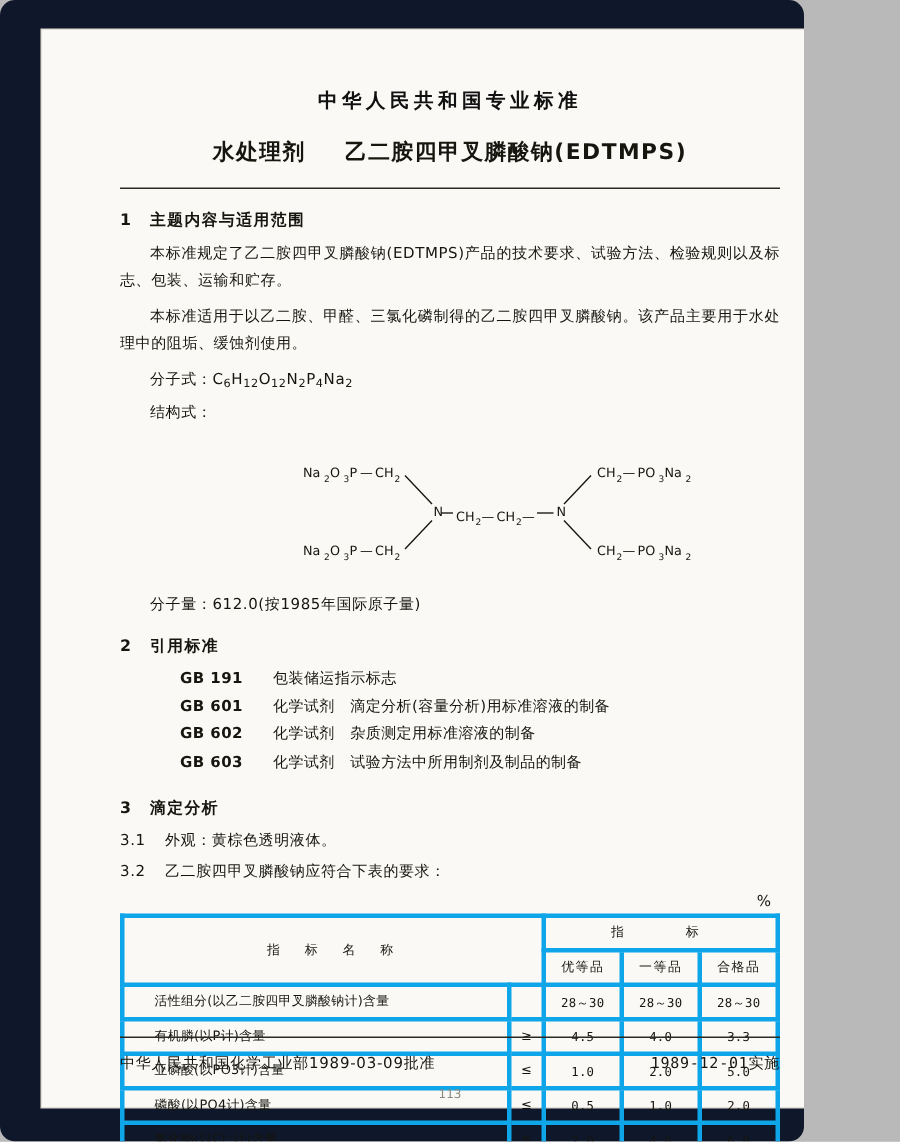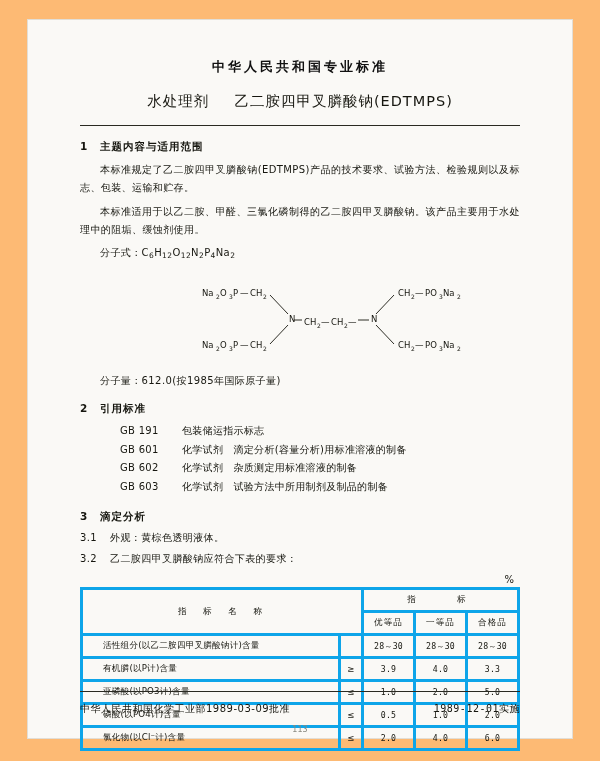--- a/index.html
+++ b/index.html
@@ -9,12 +9,13 @@
   }
   .page {
     position: relative;
-    width: 600px;
+    width: 536px;
     height: 761px;
-    background: #fdba74;
+    background: #0f172a;
     overflow: hidden;
     font-family: "DejaVu Sans", "Liberation Sans", sans-serif;
     color: #16160f;
+    border-radius: 10px;
   }
   .sheet {
     position: absolute;

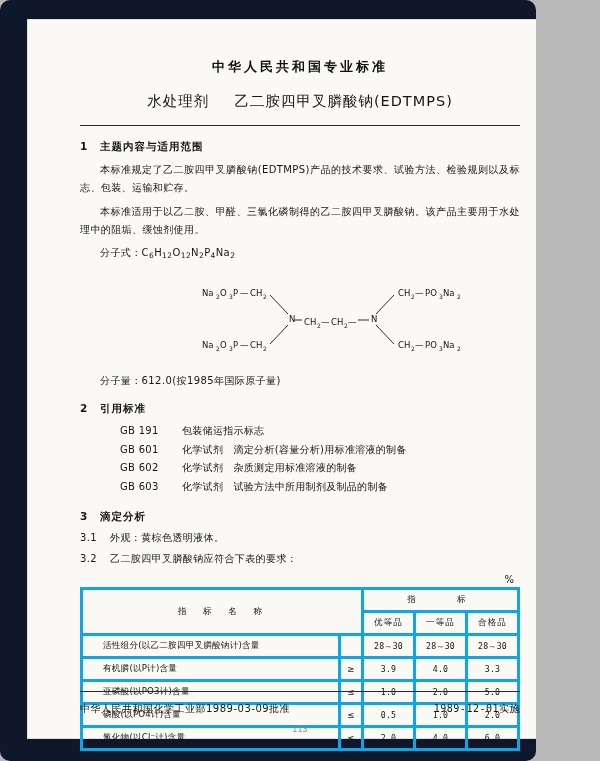--- a/index.html
+++ b/index.html
@@ -51,7 +51,7 @@
     margin-top: 16px;
     text-align: center;
     font-size: 14.5px;
-    font-weight: normal;
+    font-weight: bold;
     letter-spacing: 1px;
   }
   .doc-title .sp { display: inline-block; width: 14px; }

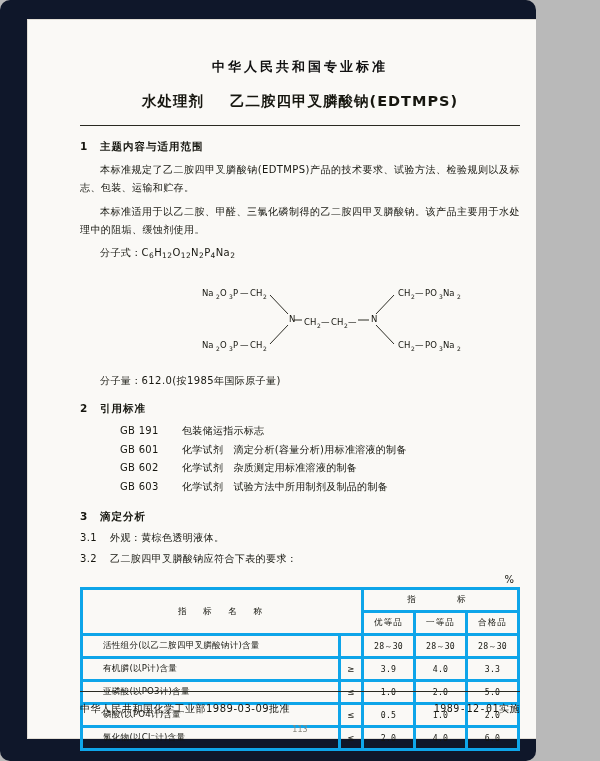--- a/index.html
+++ b/index.html
@@ -217,6 +217,7 @@
       <div class="formula-line">
         <span>分子式：</span><span>C<sub>6</sub>H<sub>12</sub>O<sub>12</sub>N<sub>2</sub>P<sub>4</sub>Na<sub>2</sub></span>
       </div>
+      <div class="formula-line">结构式：</div>
 
       <div class="structure">
         <svg width="440" height="96" viewBox="0 0 440 96">

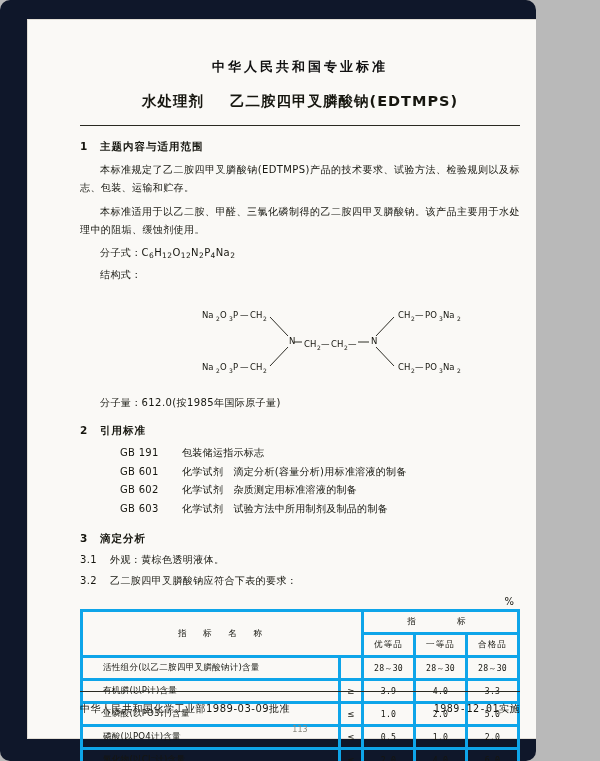--- a/index.html
+++ b/index.html
@@ -105,7 +105,7 @@
     padding-left: 40px;
     letter-spacing: 0.3px;
   }
-  .ref-item .rid { display: inline-block; width: 62px; }
+  .ref-item .rid { display: inline-block; width: 62px; font-weight: bold; }
 
   .sub-line {
     margin-top: 7px;

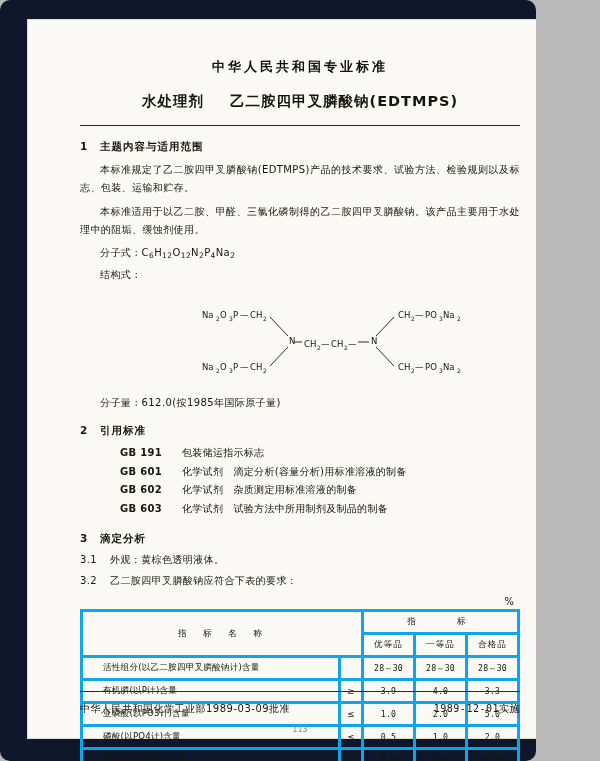--- a/index.html
+++ b/index.html
@@ -331,7 +331,7 @@
           <tr>
             <td class="name">有机膦(以P计)含量</td>
             <td class="op">≥</td>
-            <td class="val">3.9</td>
+            <td class="val">4.5</td>
             <td class="val">4.0</td>
             <td class="val">3.3</td>
           </tr>

